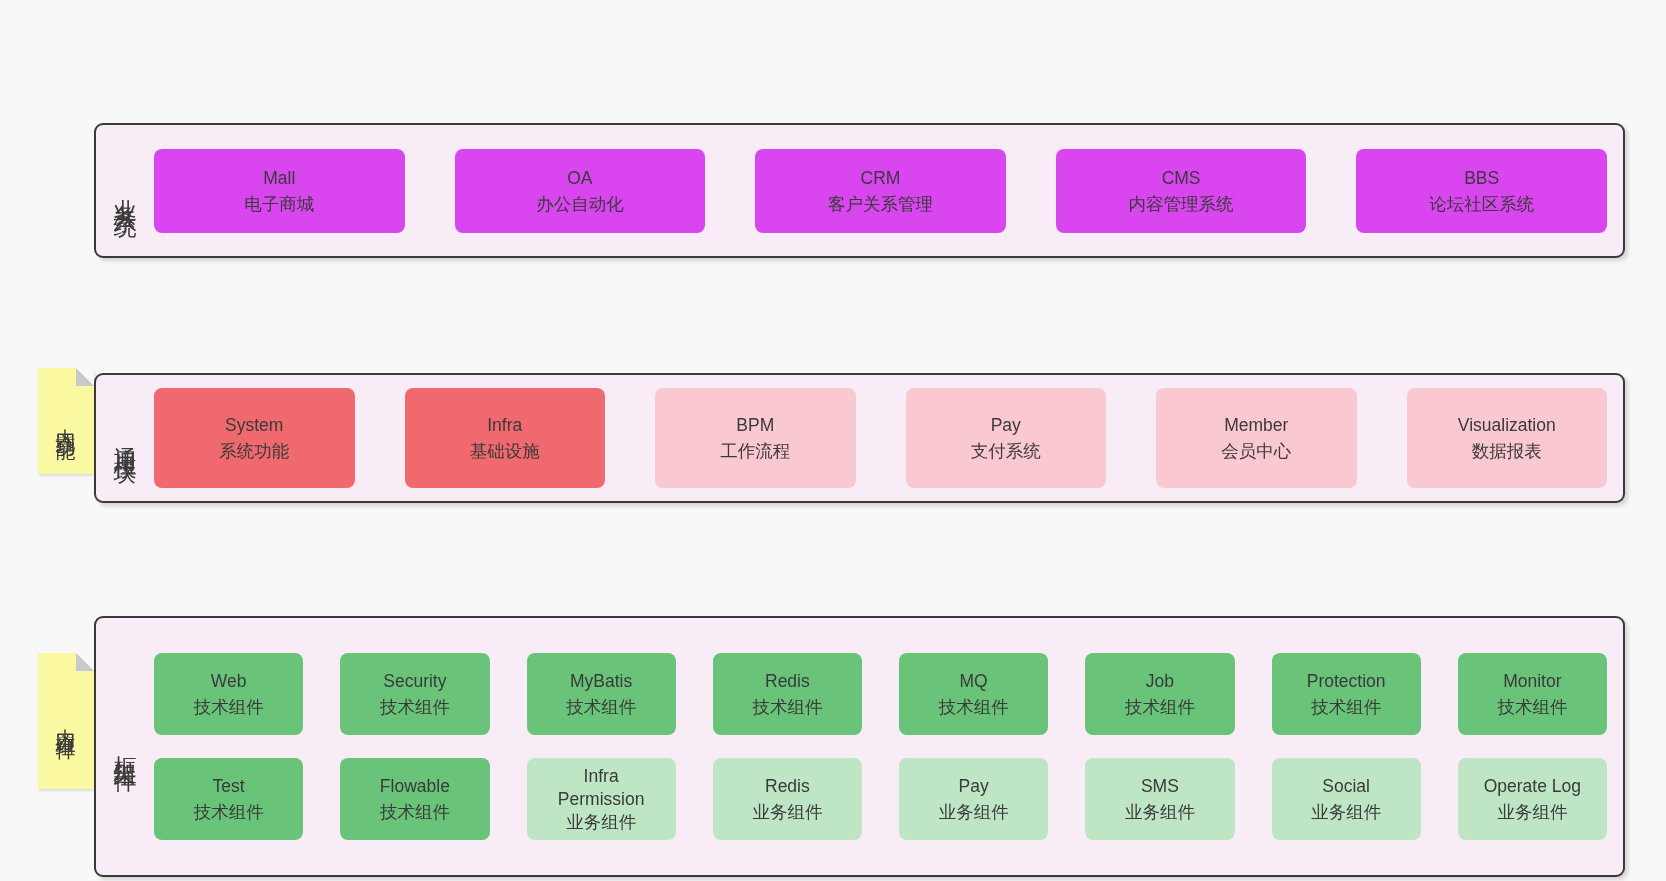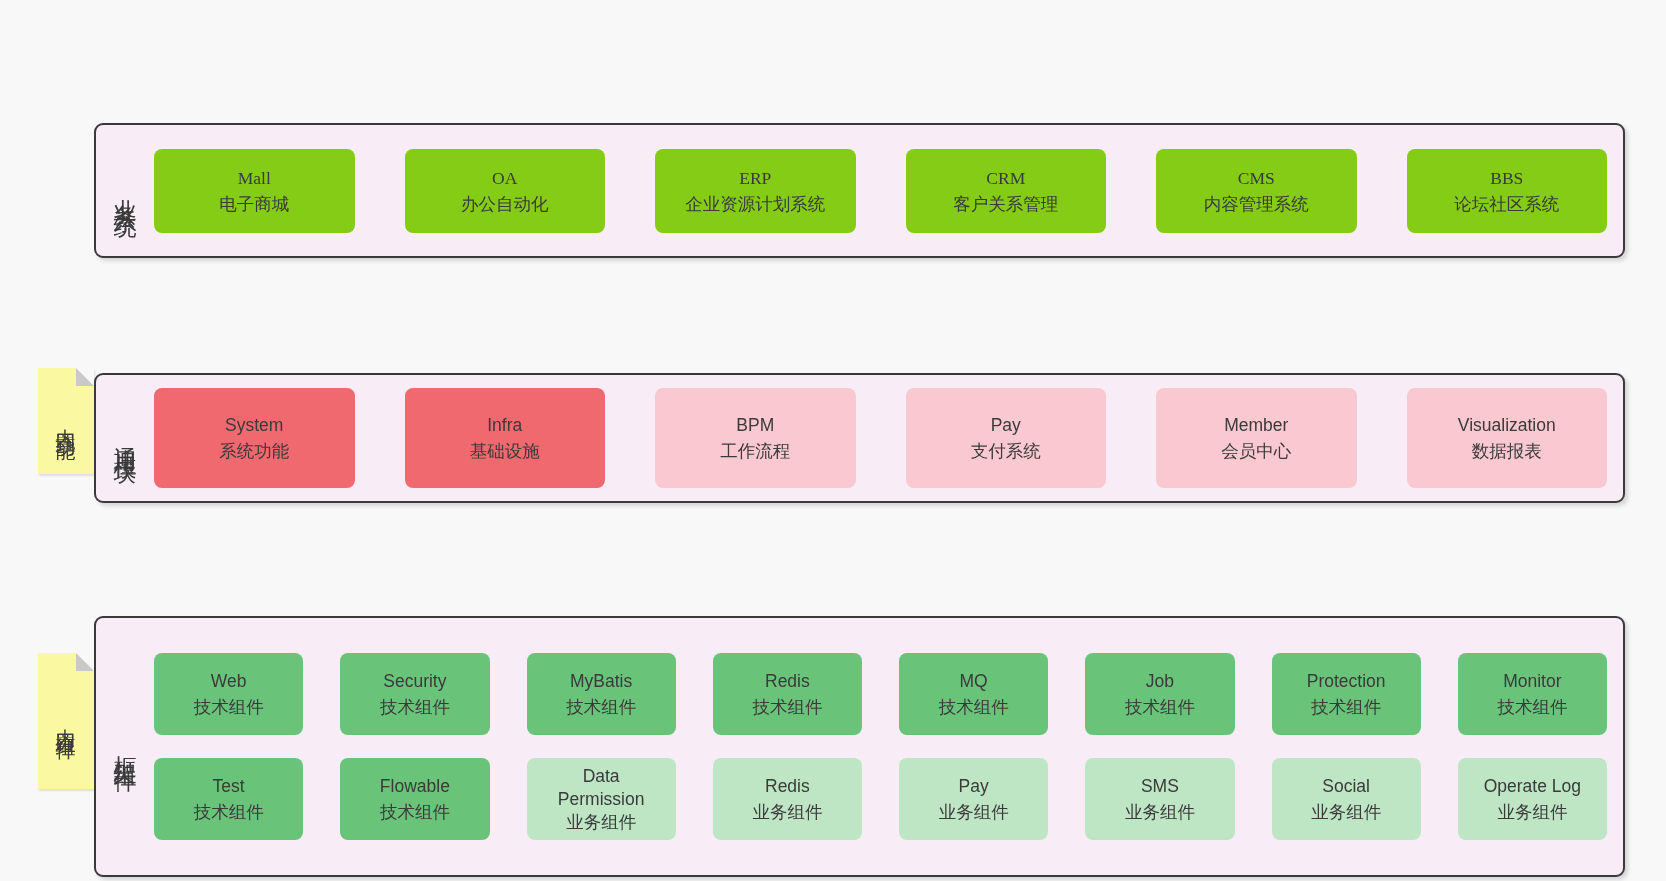--- a/index.html
+++ b/index.html
@@ -69,7 +69,7 @@
   }
   .layer-mid .box{height:100px;}
   .boxes-grid .box{height:82px;flex:none;}
-  .b-blue{background:#84cc16;font-family:Liberation Serif, serif;}
+  .b-blue{background:#d946ef;}
   .b-red{background:#f0696e;}
   .b-pink{background:#fac8d0;}
   .b-green{background:#69c47a;}

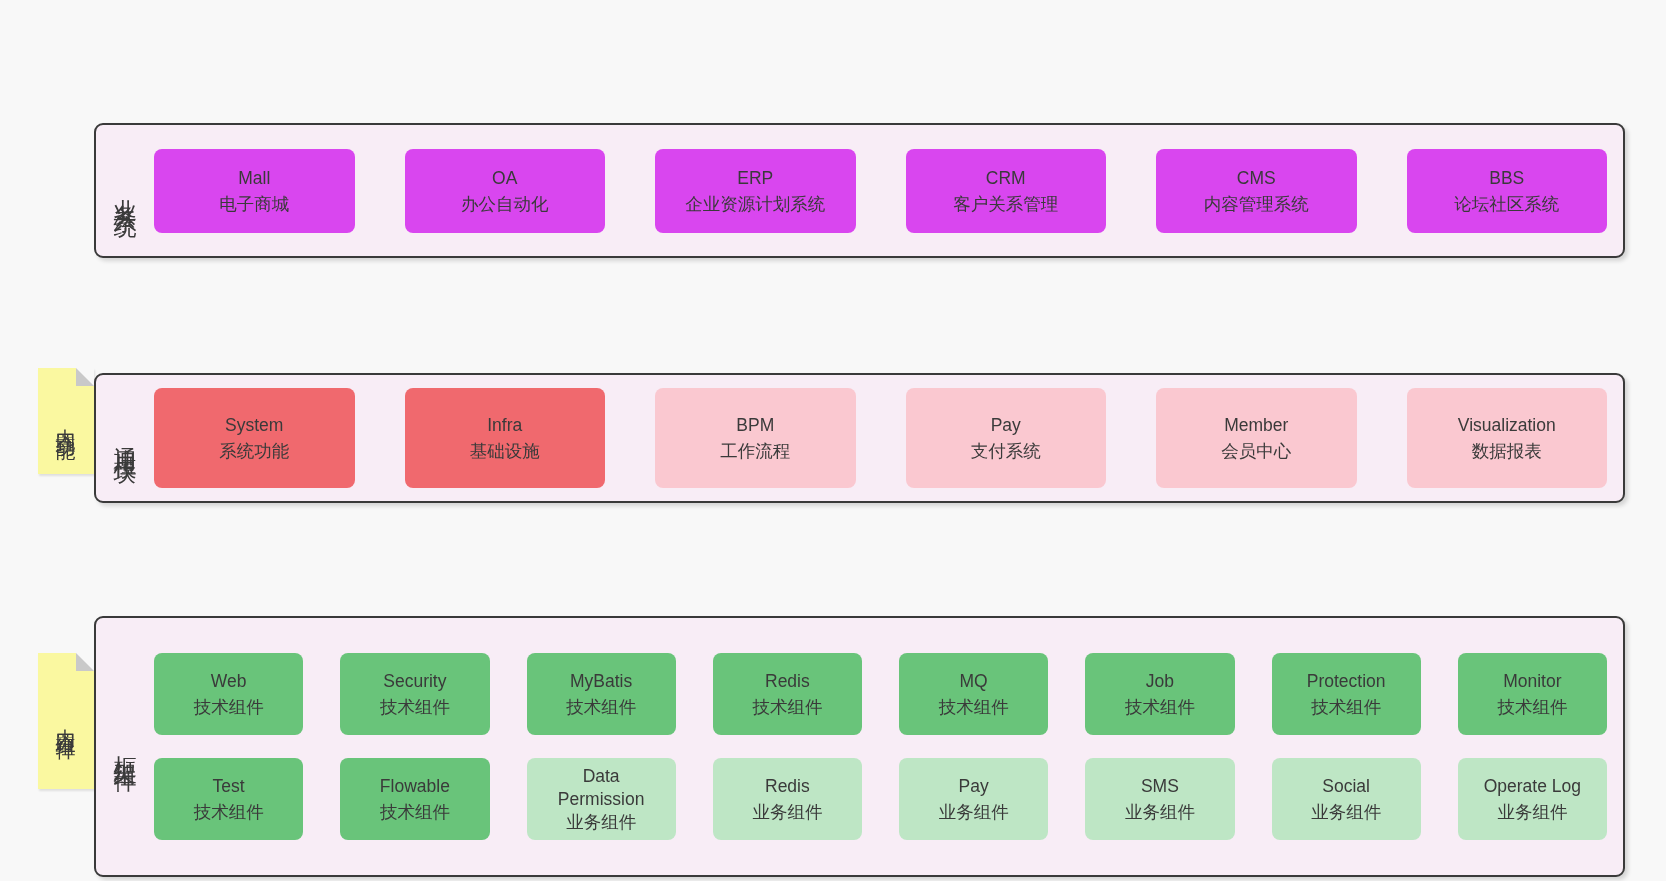--- a/index.html
+++ b/index.html
@@ -131,10 +131,6 @@
         <span class="zh">办公自动化</span>
       </div>
       <div class="box b-blue">
-        <span class="en">ERP</span>
-        <span class="zh">企业资源计划系统</span>
-      </div>
-      <div class="box b-blue">
         <span class="en">CRM</span>
         <span class="zh">客户关系管理</span>
       </div>

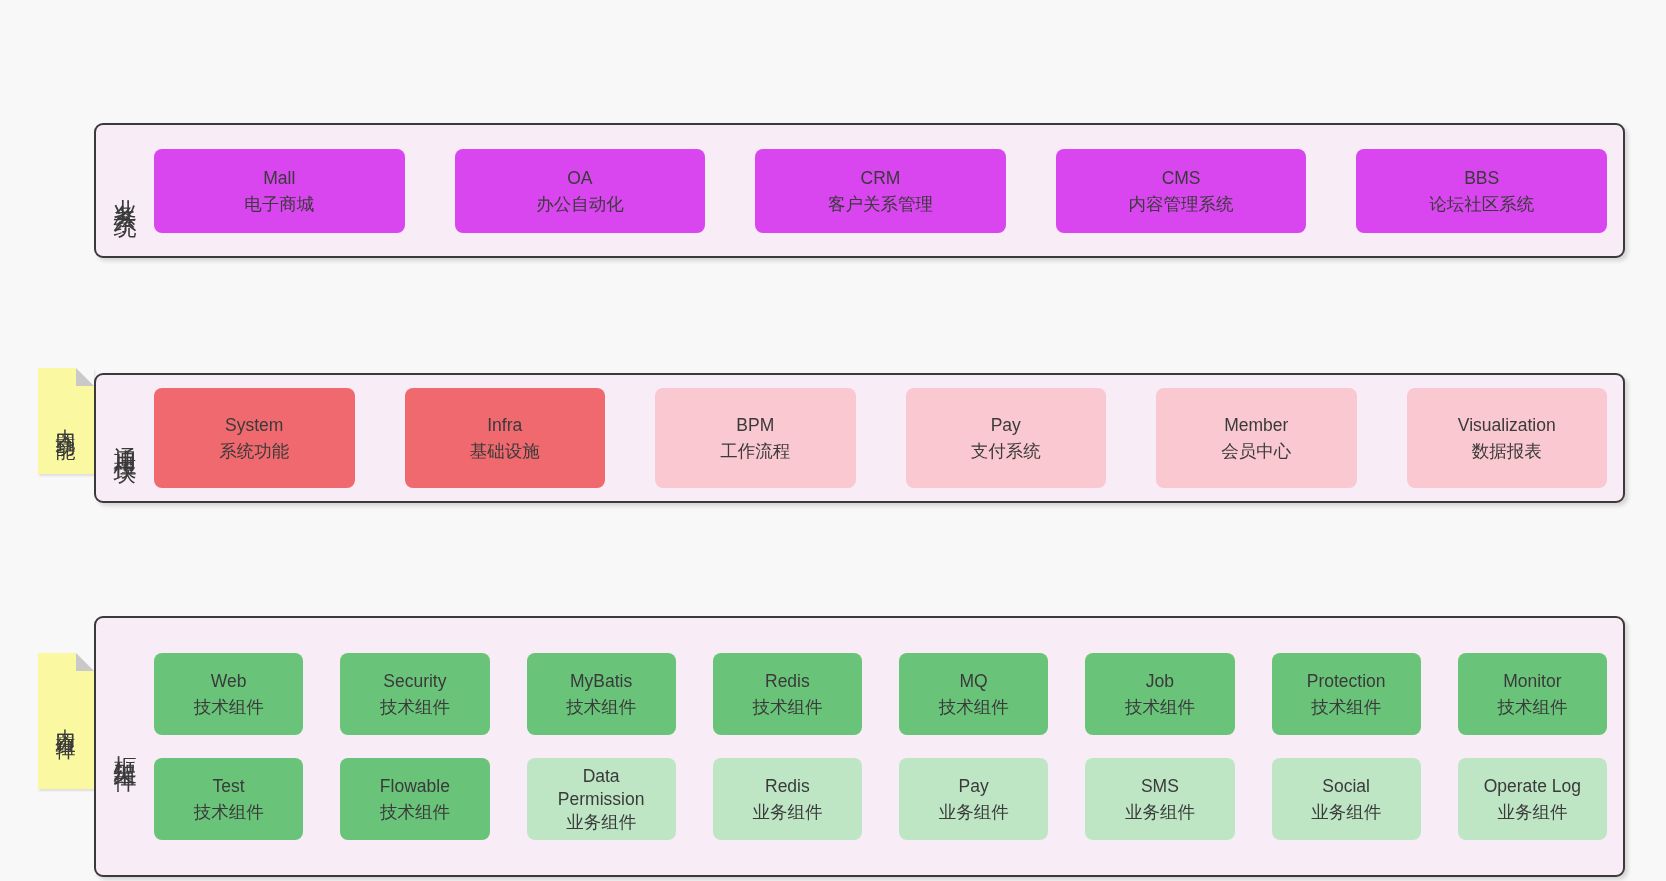--- a/index.html
+++ b/index.html
@@ -237,7 +237,7 @@
         <span class="zh">技术组件</span>
       </div>
       <div class="box b-lgreen box-narrow">
-        <span class="en">Data Permission</span>
+        <span class="en">Infra Permission</span>
         <span class="zh">业务组件</span>
       </div>
       <div class="box b-lgreen">

